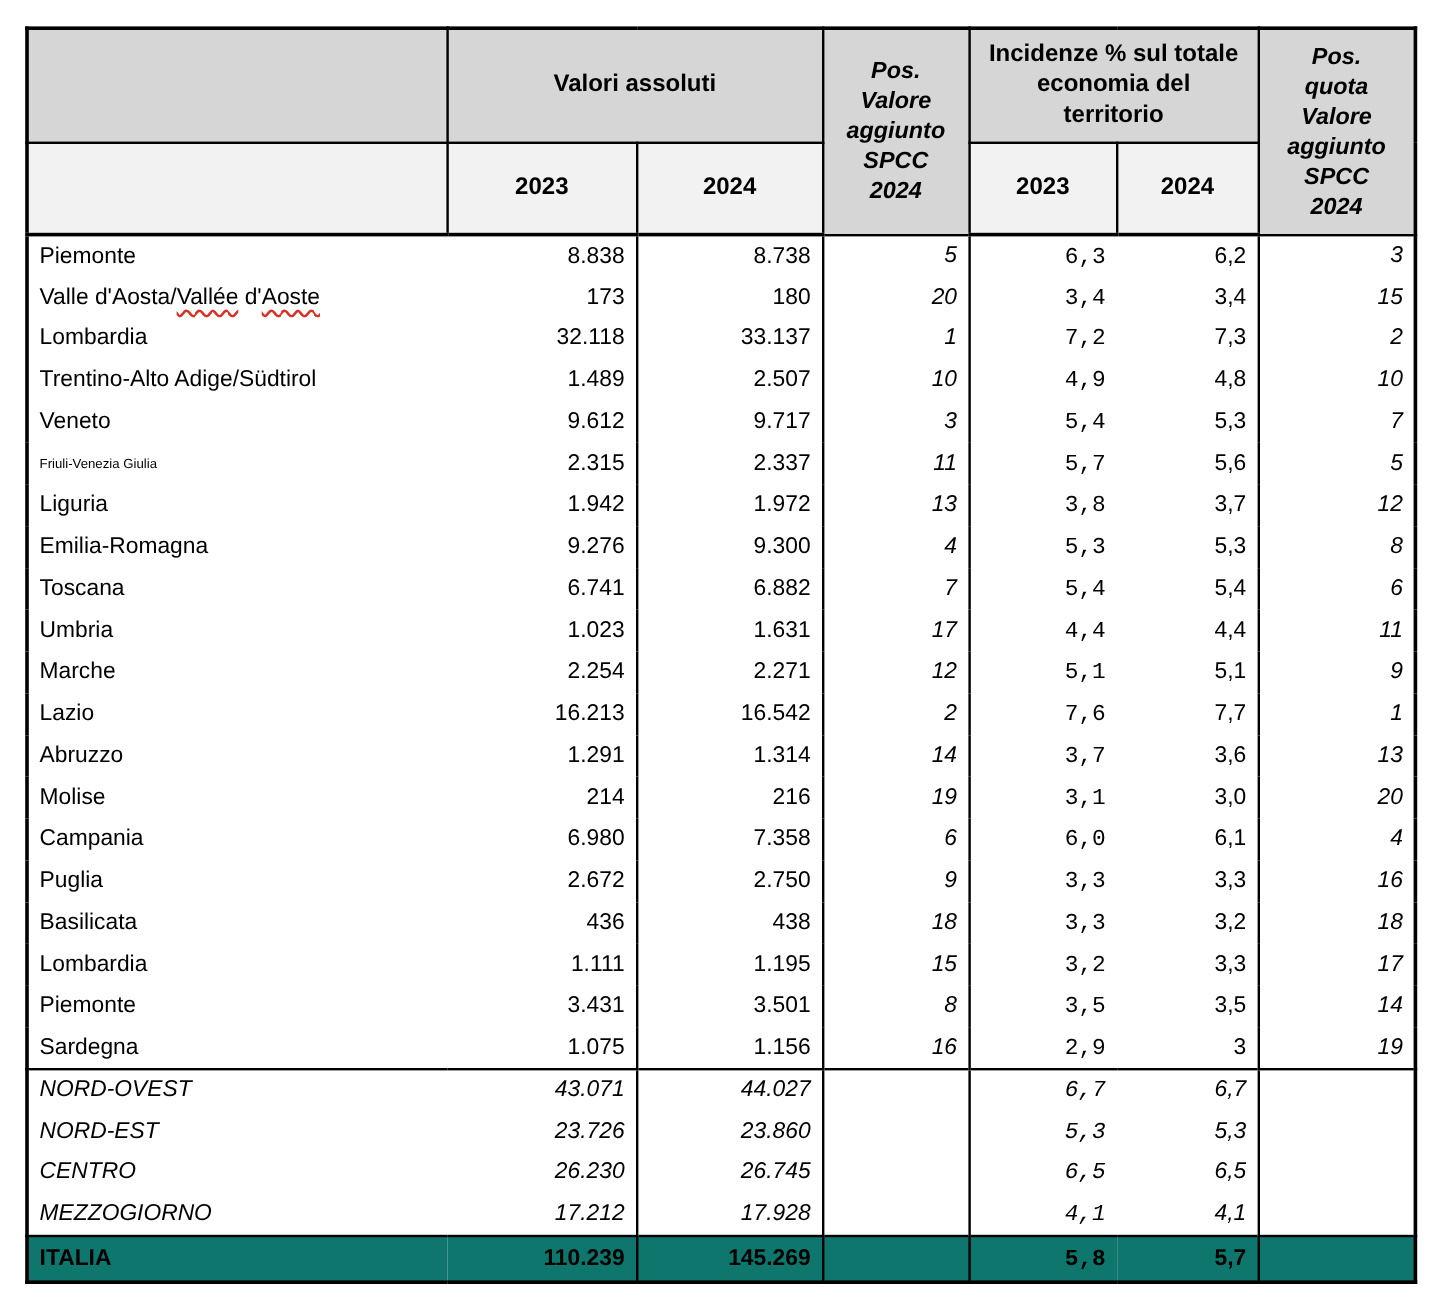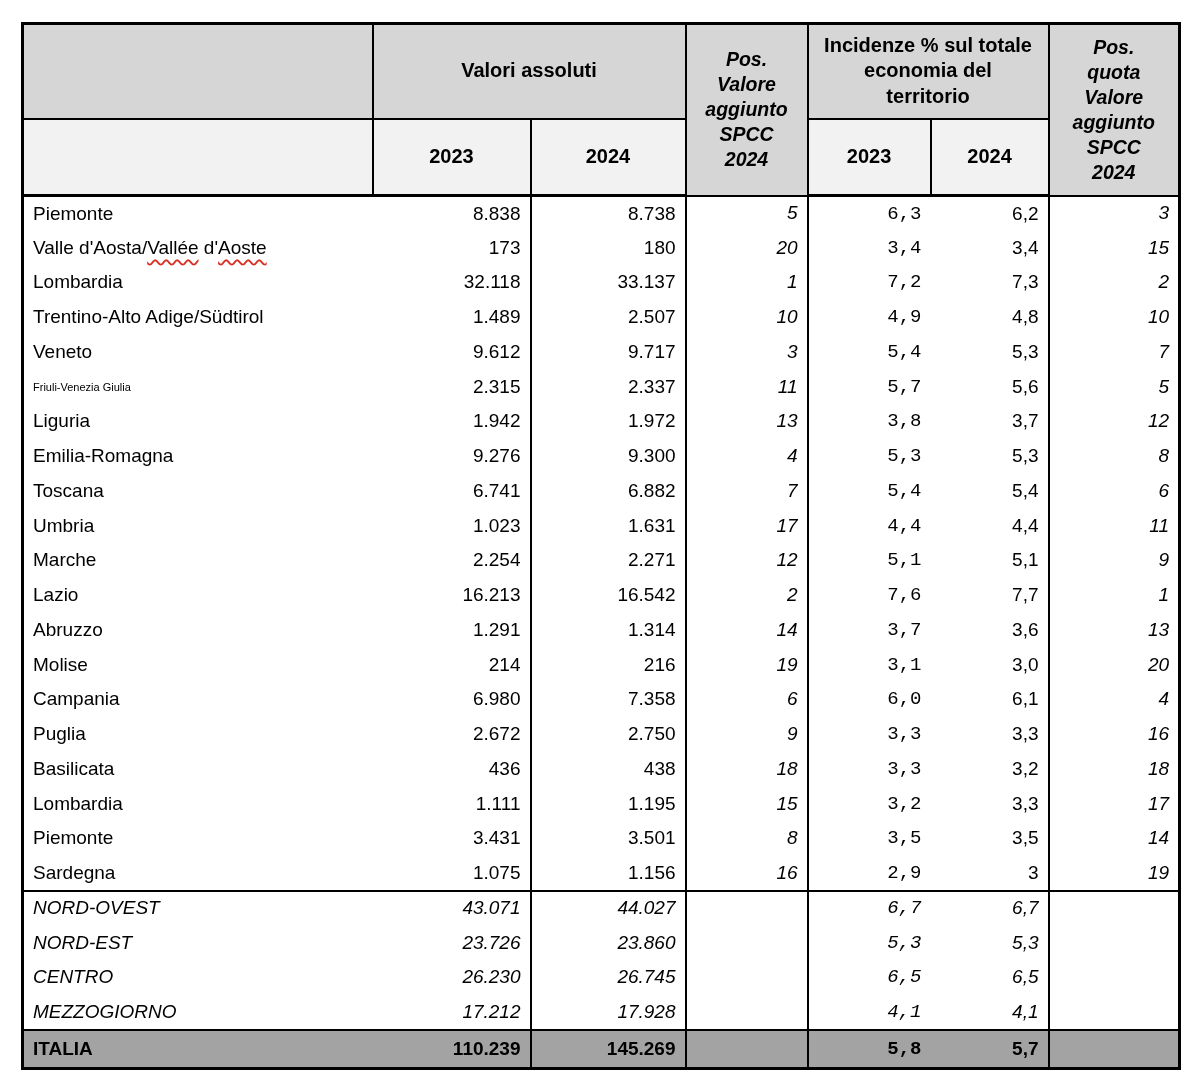--- a/index.html
+++ b/index.html
@@ -64,7 +64,7 @@
   tbody.total td {
     border-top: 2px solid #000;
     font-weight: bold;
-    background: #a3a3a3;
+    background: #0f766e;
   }
   tbody.total tr { height: 39px; }
   

